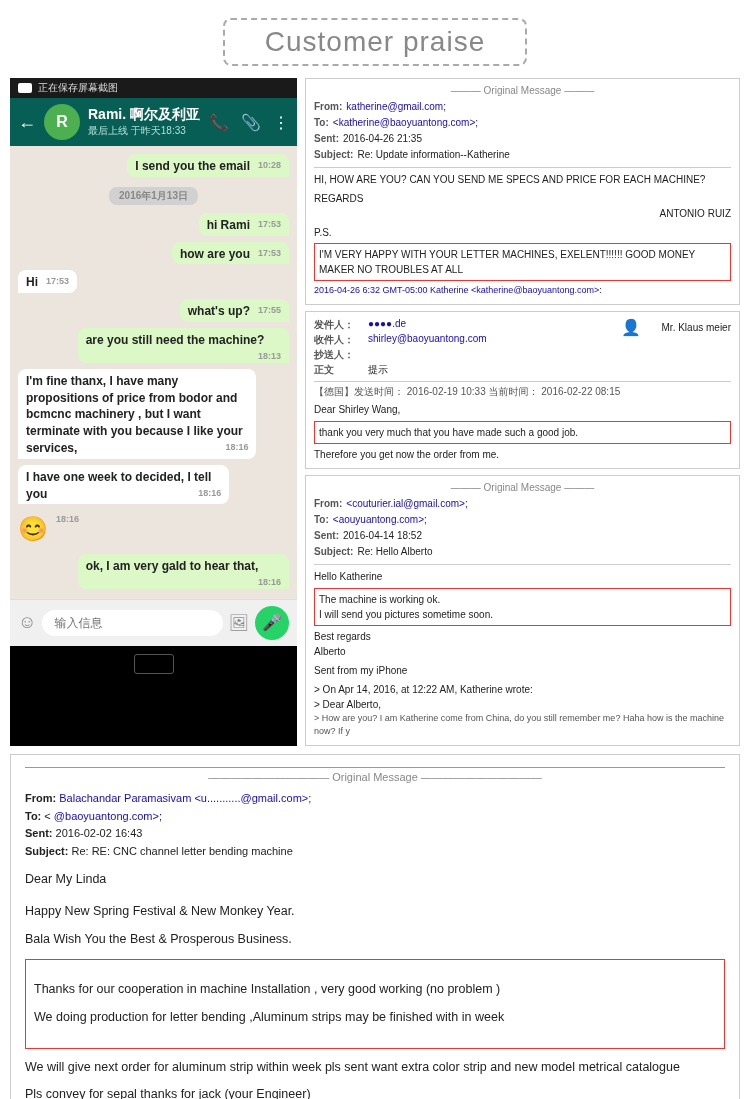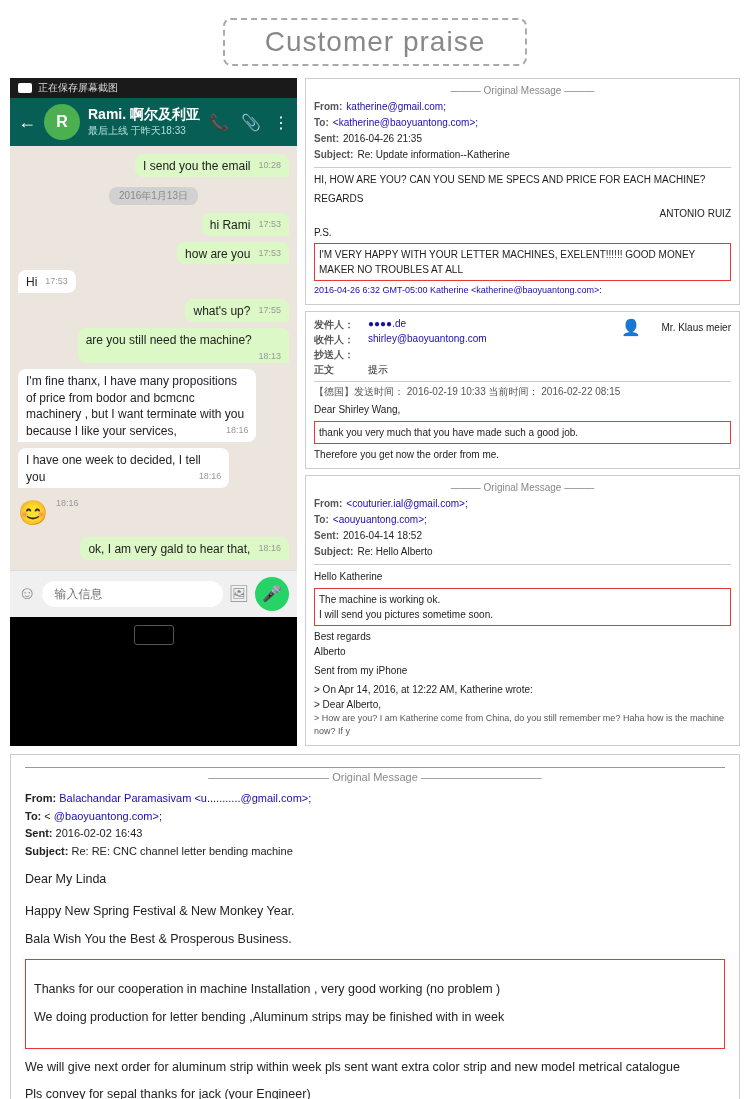--- a/index.html
+++ b/index.html
@@ -117,6 +117,7 @@
       display: flex;
       flex-direction: column;
       gap: 4px;
+      font-weight: bold;
     }
 
     .wa-date-divider {

